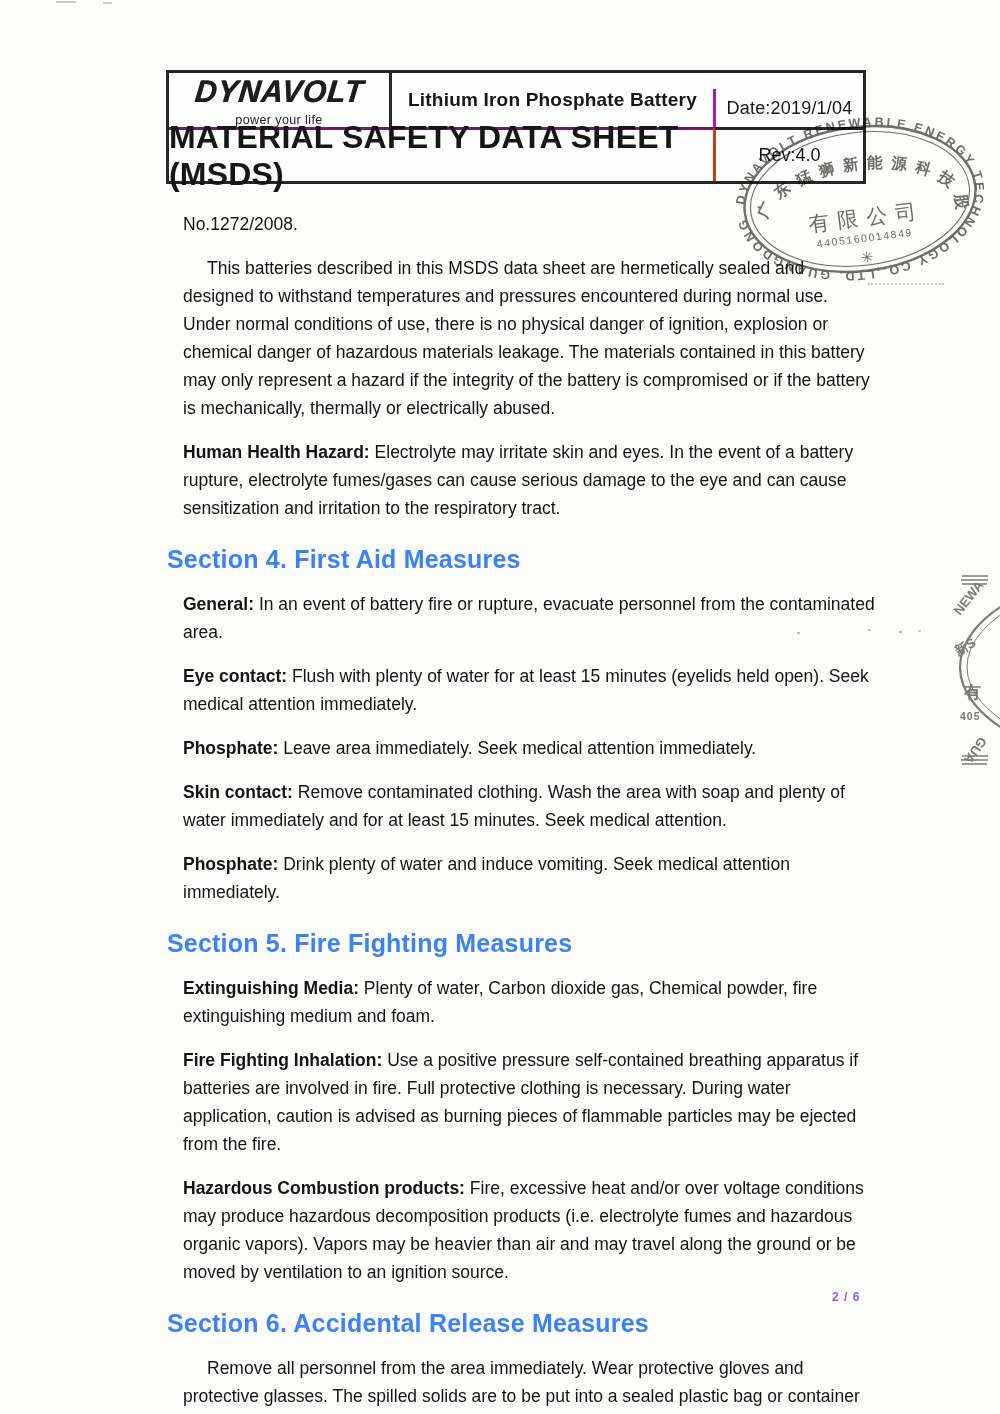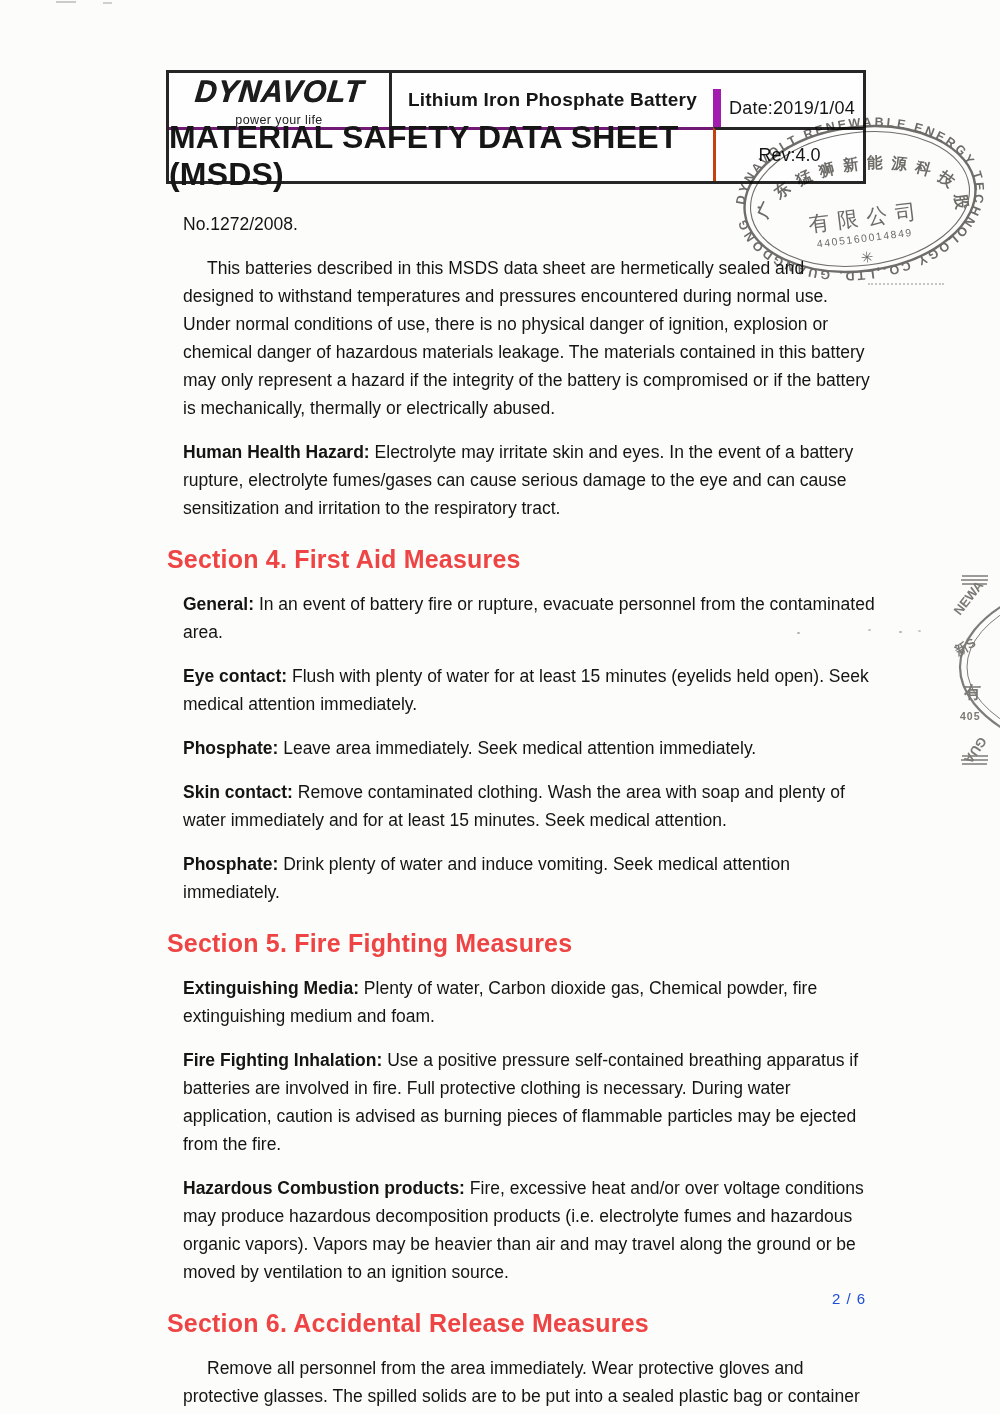--- a/index.html
+++ b/index.html
@@ -26,7 +26,7 @@
   .hdr .cell { display:flex; align-items:center; justify-content:center; }
   .c-logo   { grid-column:1; grid-row:1; flex-direction:column; padding-top:2px; }
   .c-prod   { grid-column:2; grid-row:1; border-left:3px solid #262626; font-weight:bold; font-size:19px; letter-spacing:.2px; }
-  .c-date   { grid-column:3; grid-row:1; border-left:8px solid #a21caf; font-size:18px; letter-spacing:.2px;margin-top:16px; }
+  .c-date   { grid-column:3; grid-row:1; border-left:3px solid #a21caf; font-size:18px; letter-spacing:.2px;margin-top:16px; }
   .c-title  { grid-column:1 / span 2; grid-row:2; border-top:3px solid #701a75; font-weight:bold; font-size:32px; letter-spacing:.2px; }
   .c-rev    { grid-column:3; grid-row:2; border-top:3px solid #262626; border-left:3px solid #c2410c; font-size:18px; }
   .brand {

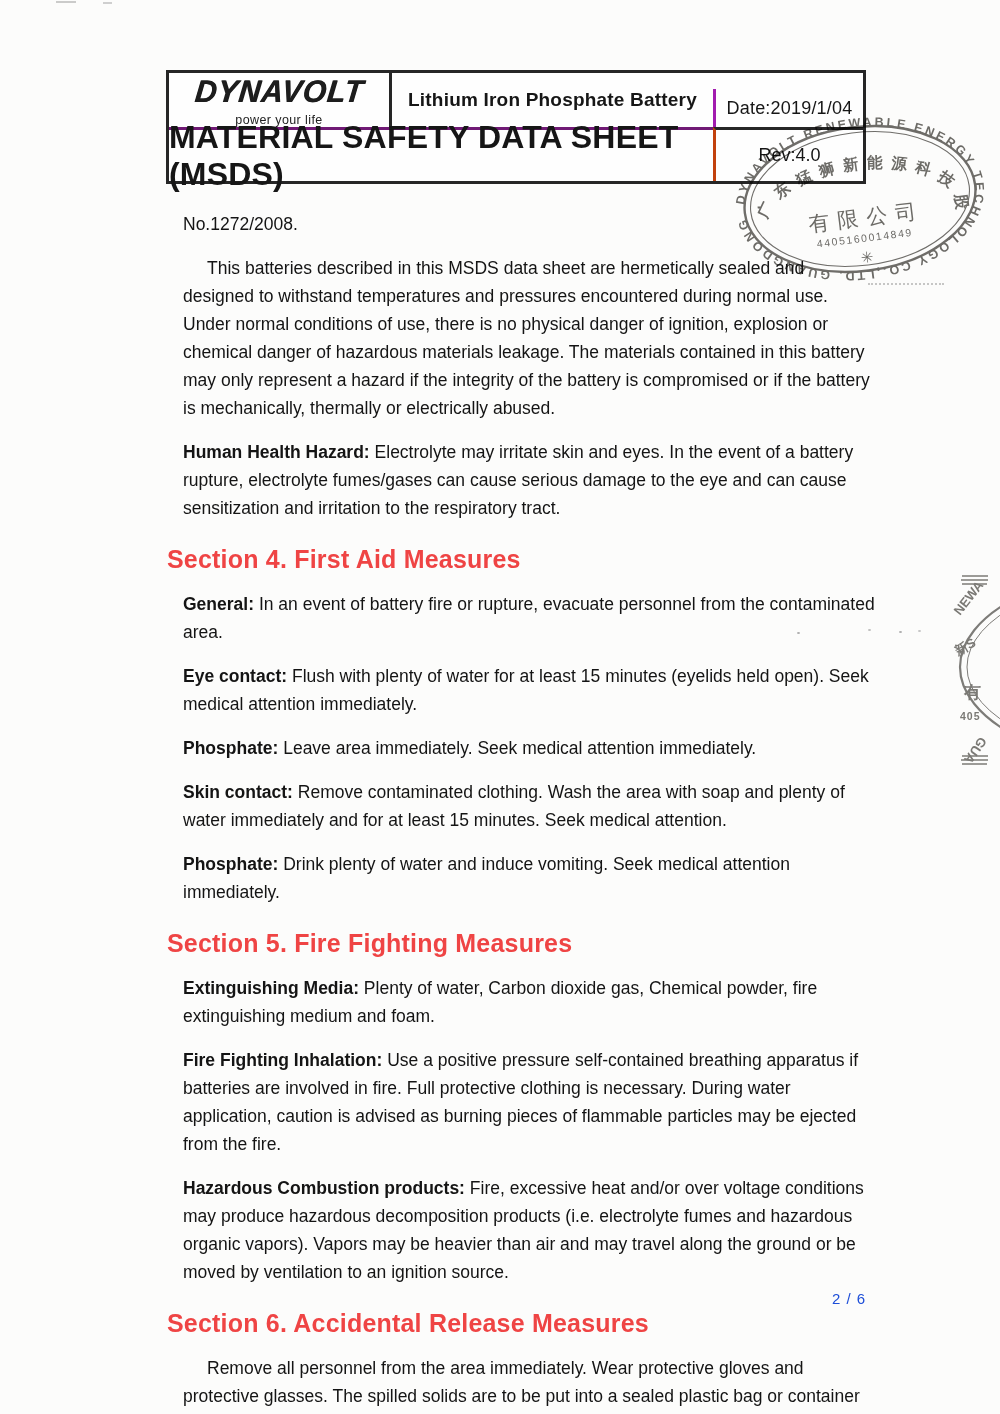--- a/index.html
+++ b/index.html
@@ -49,7 +49,7 @@
   .hh { margin-top: 8px !important; }
   .sec-title {
     font-size: 25px; line-height: 30px; font-weight: bold;
-    margin: 22px 0 8px 0; letter-spacing: .2px; color:#ef4444;
+    margin: 22px 0 8px 0; letter-spacing: .2px; color:#3b82f6;
   }
   .lbl { font-weight: bold; }
 

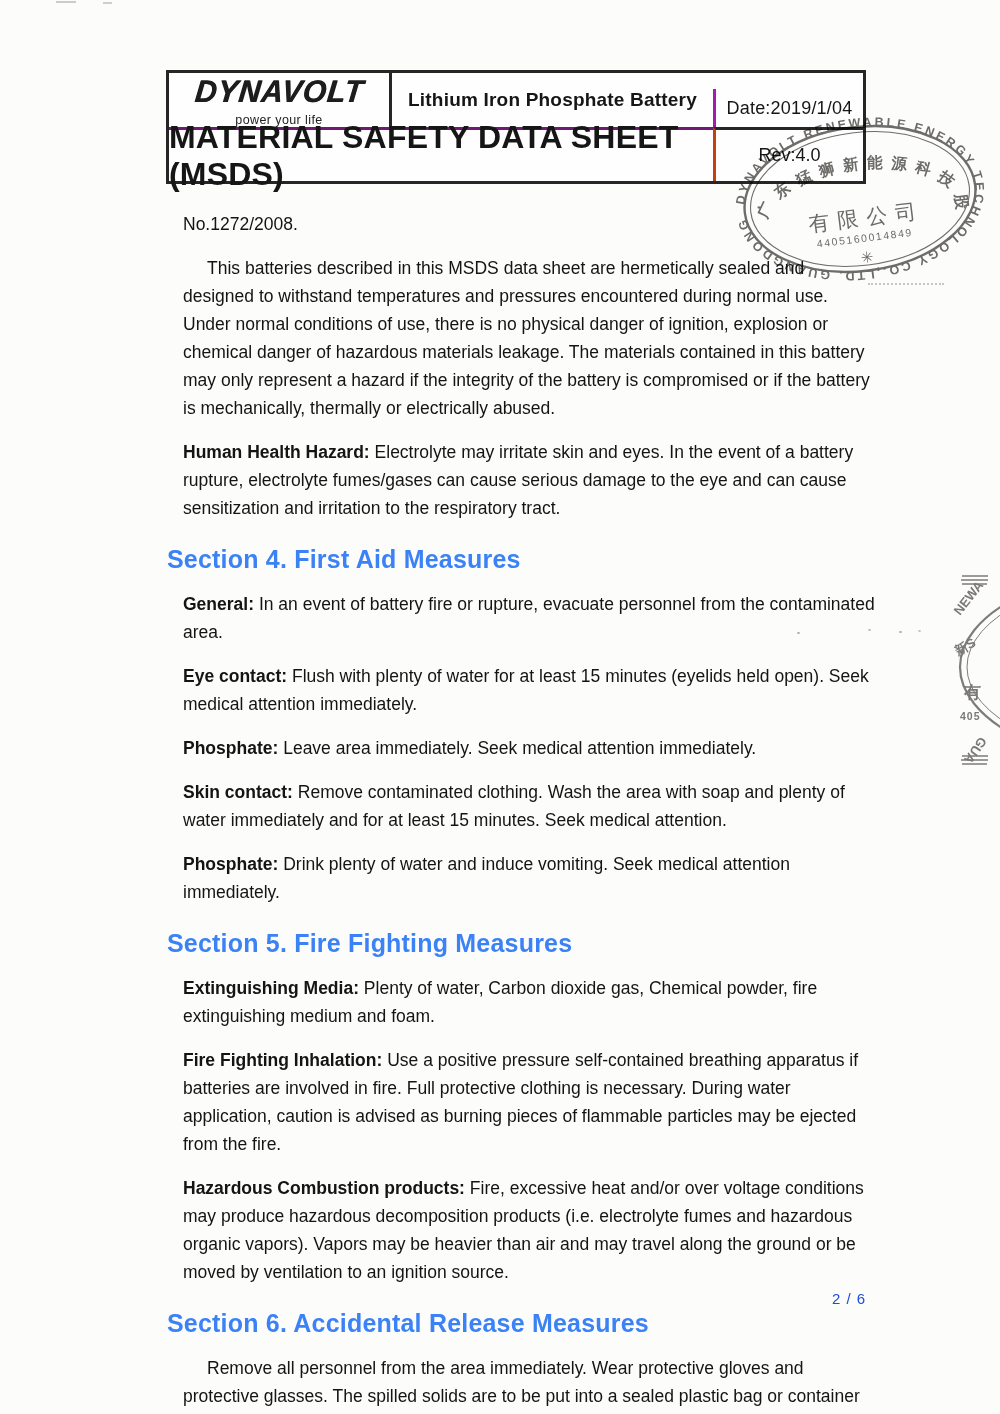--- a/index.html
+++ b/index.html
@@ -55,7 +55,7 @@
 
   .pageno {
     position: absolute; left: 832px; top: 1290px;
-    font-size: 15px; font-weight: normal; letter-spacing: 1px; color:#1d4ed8;
+    font-size: 12px; font-weight: bold; letter-spacing: 1px; color:#8b5cf6;
   }
 
   

